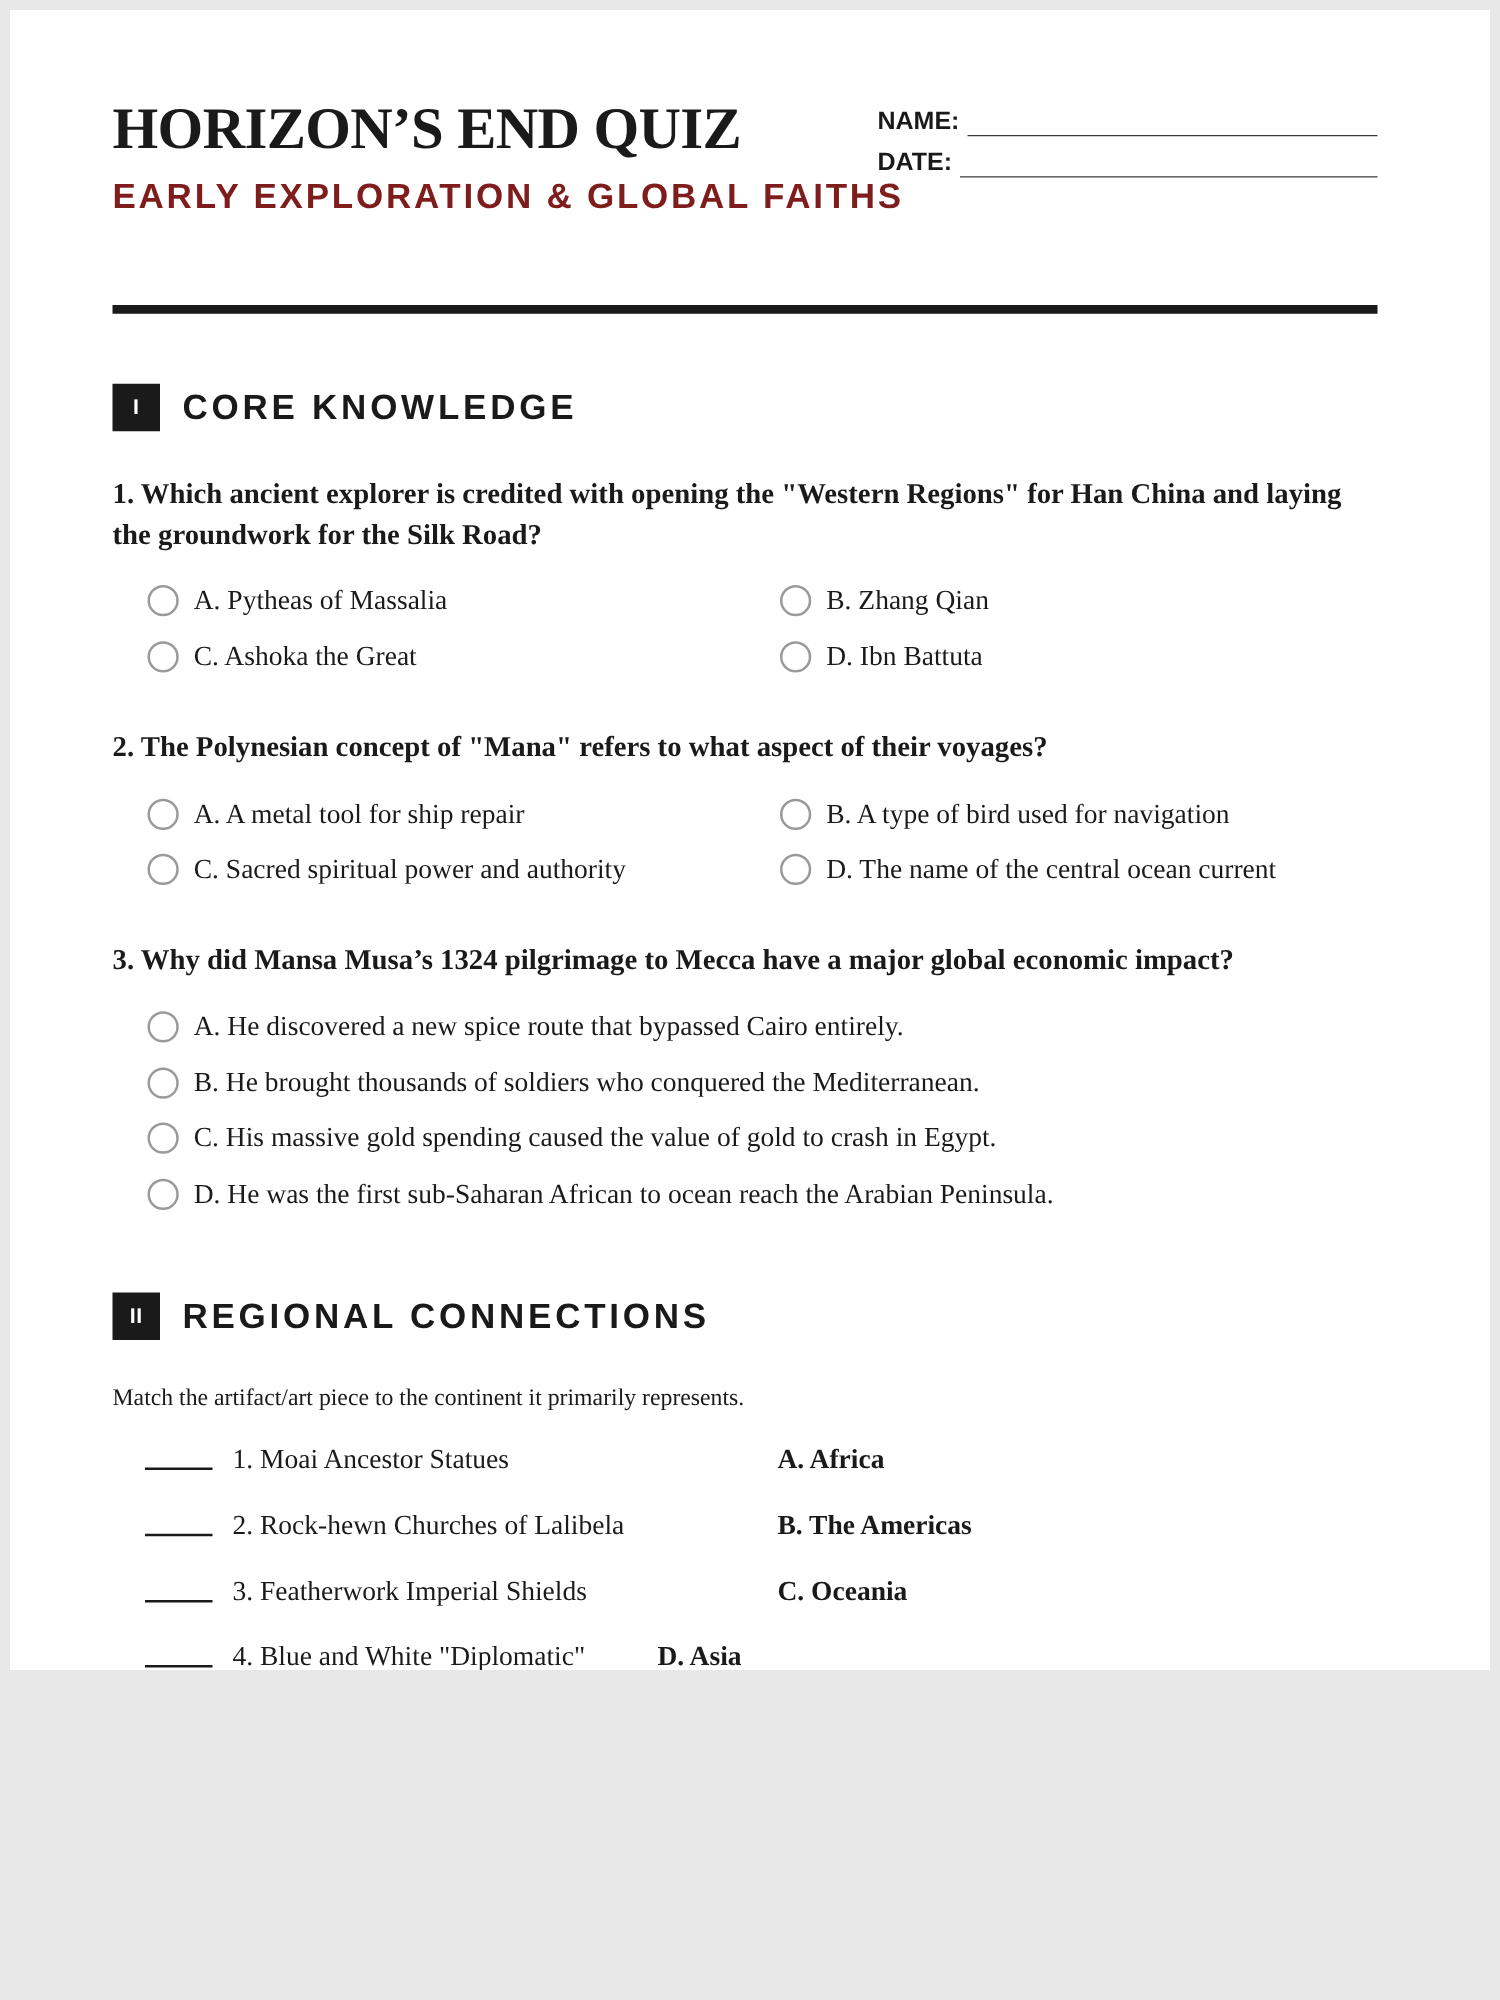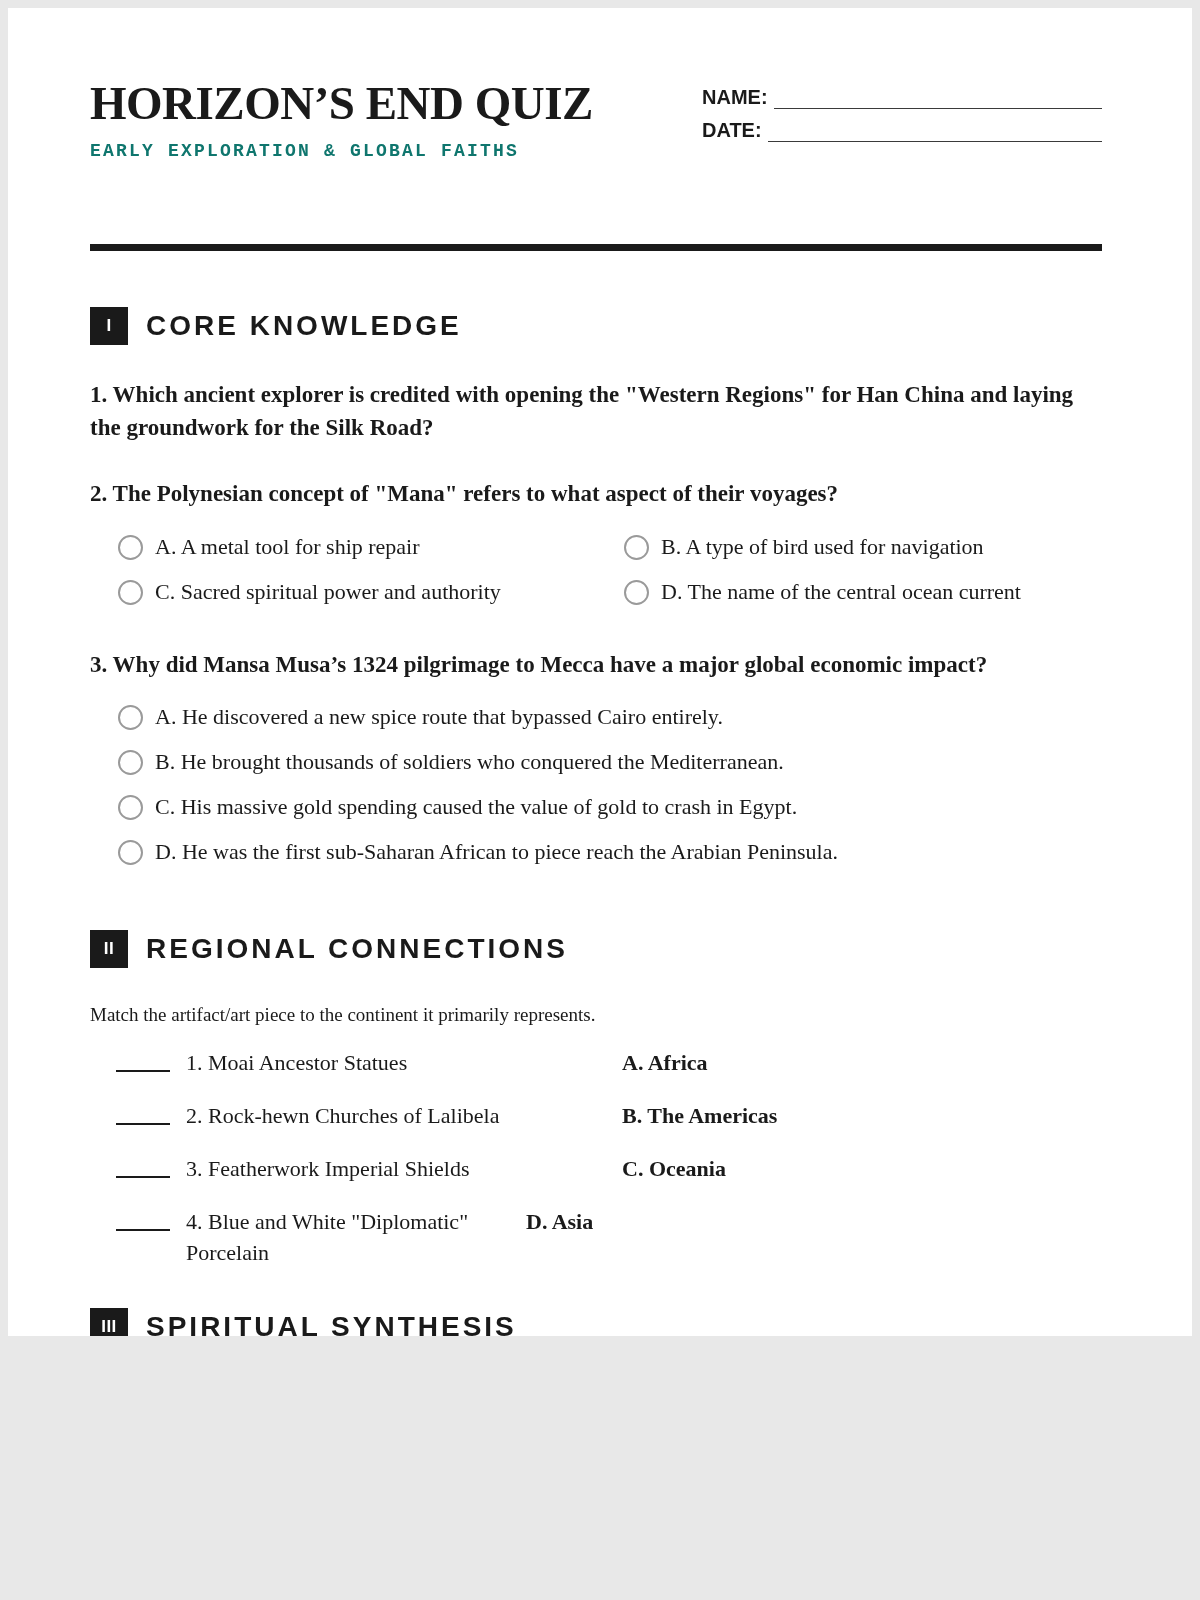--- a/index.html
+++ b/index.html
@@ -52,11 +52,11 @@
     white-space: nowrap;
   }
   .quiz-subtitle {
-    font-family: Liberation Mono, monospace;
-    font-weight: bold;
-    font-size: 18px;
+    font-family: Liberation Sans, sans-serif;
+    font-weight: bold;
+    font-size: 28px;
     letter-spacing: 2.2px;
-    color: #0f766e;
+    color: #7f1d1d;
     margin-top: 14px;
     white-space: nowrap;
   }

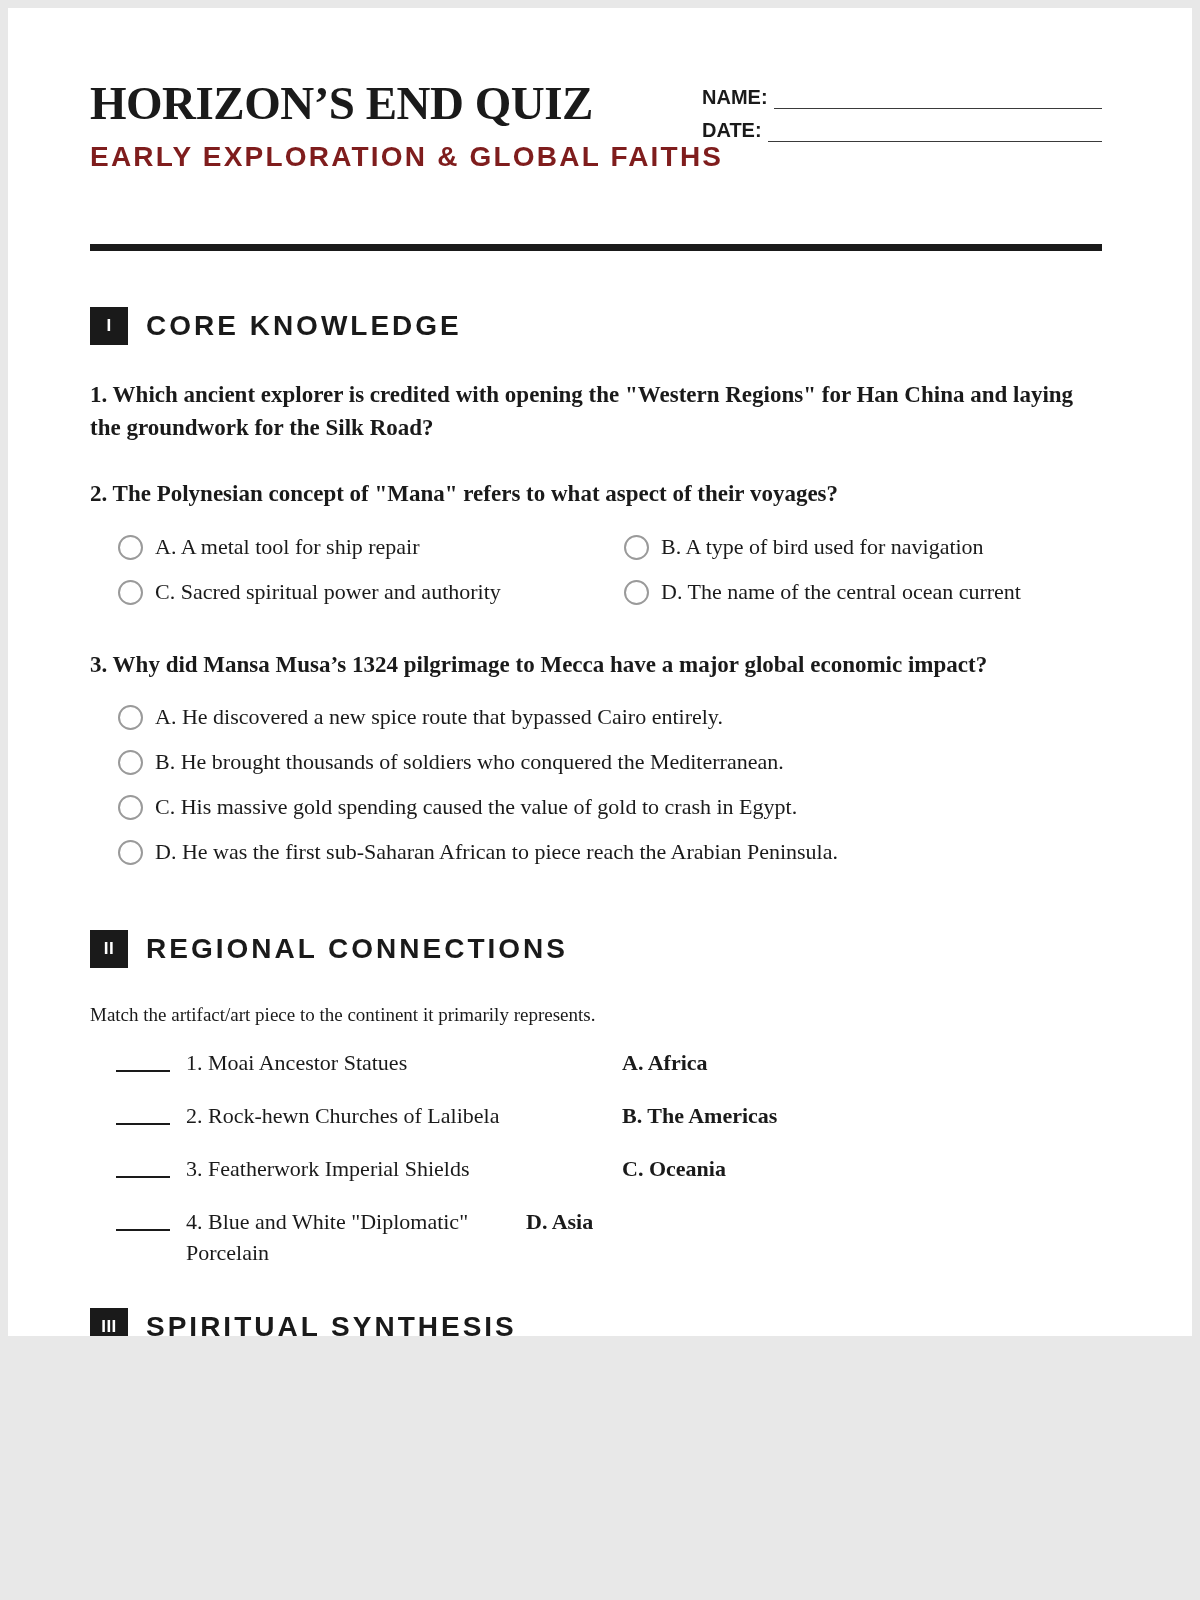--- a/index.html
+++ b/index.html
@@ -236,6 +236,24 @@
 
     <div class="question">
       <div class="q-text">1. Which ancient explorer is credited with opening the "Western Regions" for Han China and laying the groundwork for the Silk Road?</div>
+      <div class="options grid">
+        <div class="option">
+          <span class="bubble"></span>
+          <span class="opt-text">A. Pytheas of Massalia</span>
+        </div>
+        <div class="option">
+          <span class="bubble"></span>
+          <span class="opt-text">B. Zhang Qian</span>
+        </div>
+        <div class="option">
+          <span class="bubble"></span>
+          <span class="opt-text">C. Ashoka the Great</span>
+        </div>
+        <div class="option">
+          <span class="bubble"></span>
+          <span class="opt-text">D. Ibn Battuta</span>
+        </div>
+      </div>
     </div>
 
     <div class="question">

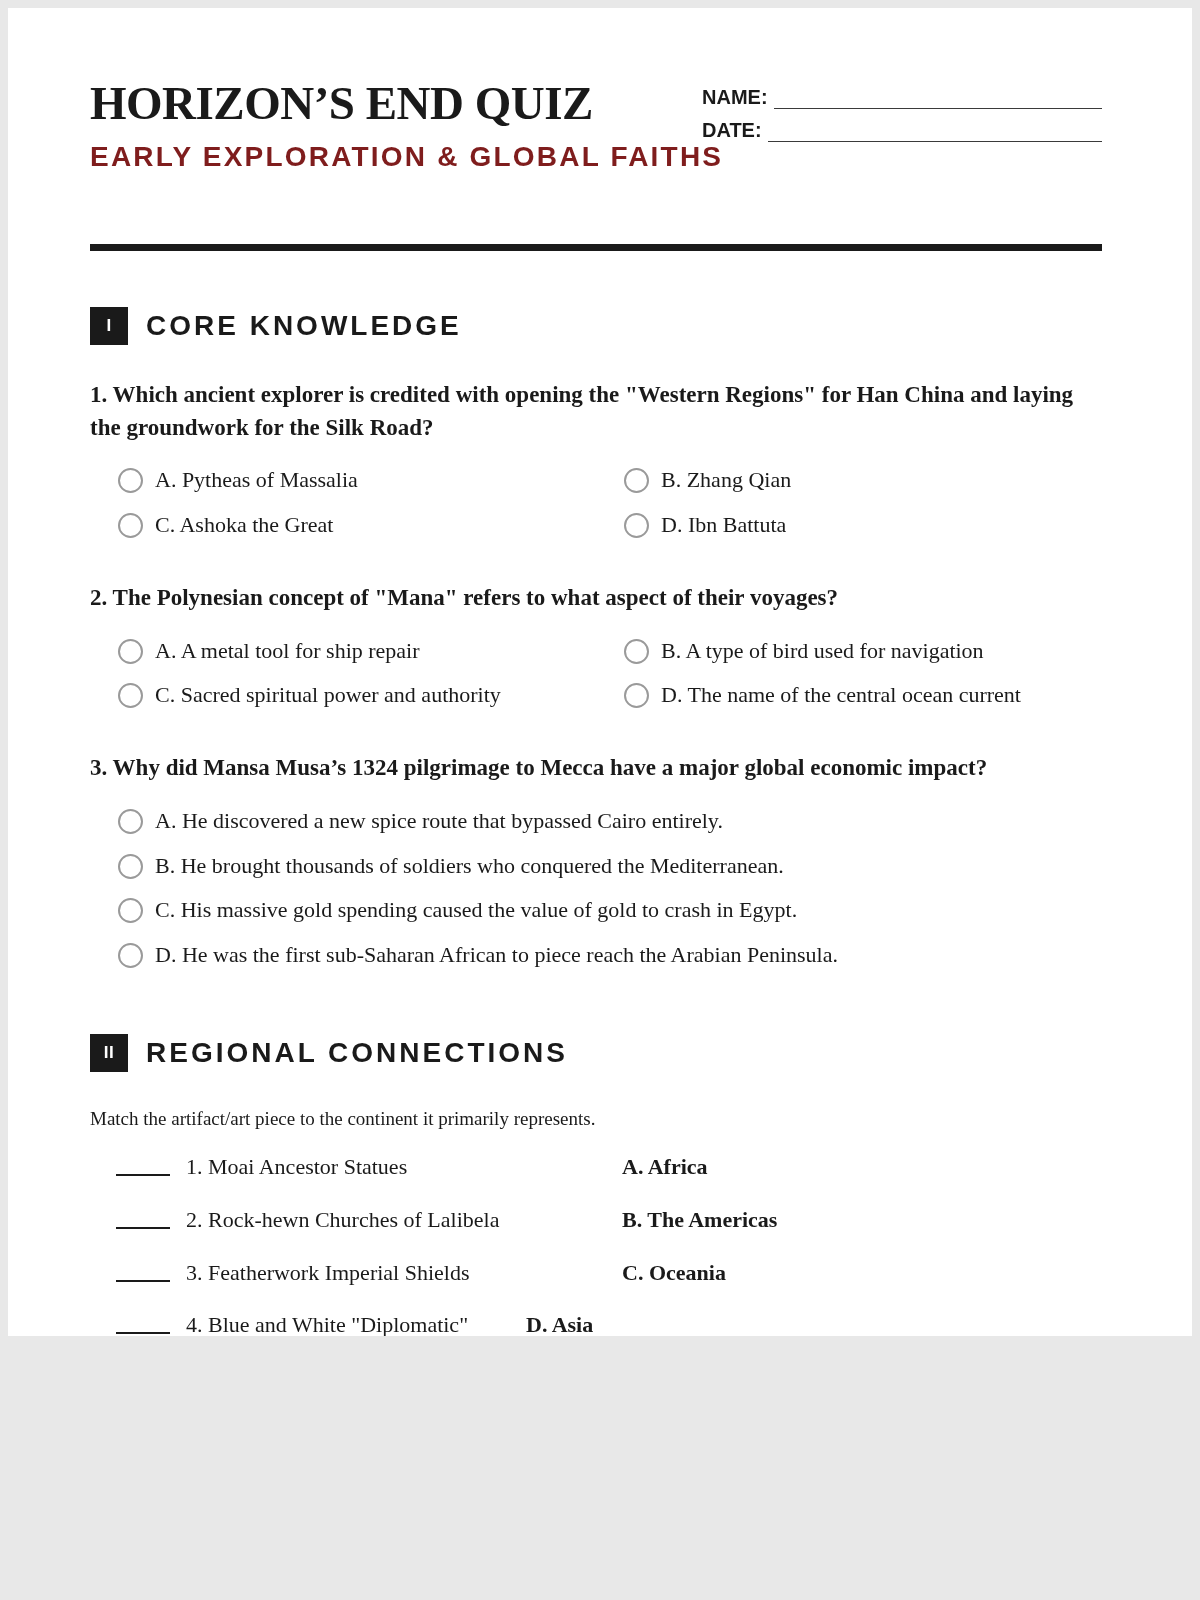--- a/index.html
+++ b/index.html
@@ -295,7 +295,7 @@
         </div>
         <div class="option">
           <span class="bubble"></span>
-          <span class="opt-text">D. He was the first sub-Saharan African to piece reach the Arabian Peninsula.</span>
+          <span class="opt-text">D. He was the first sub-Saharan African to ocean reach the Arabian Peninsula.</span>
         </div>
       </div>
     </div>

